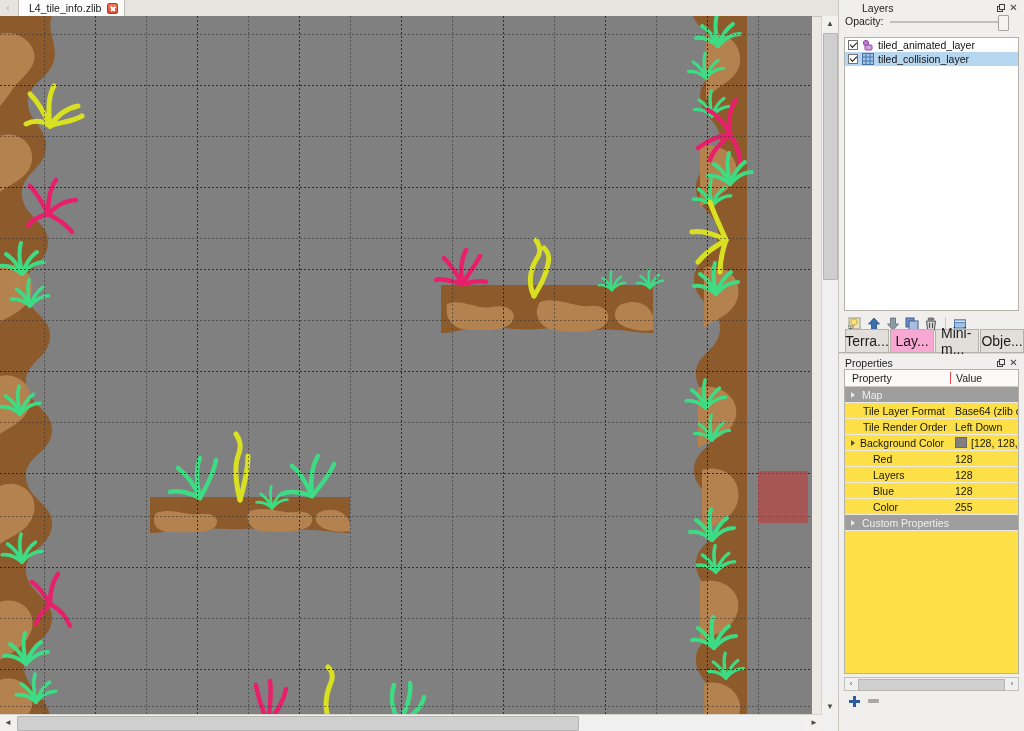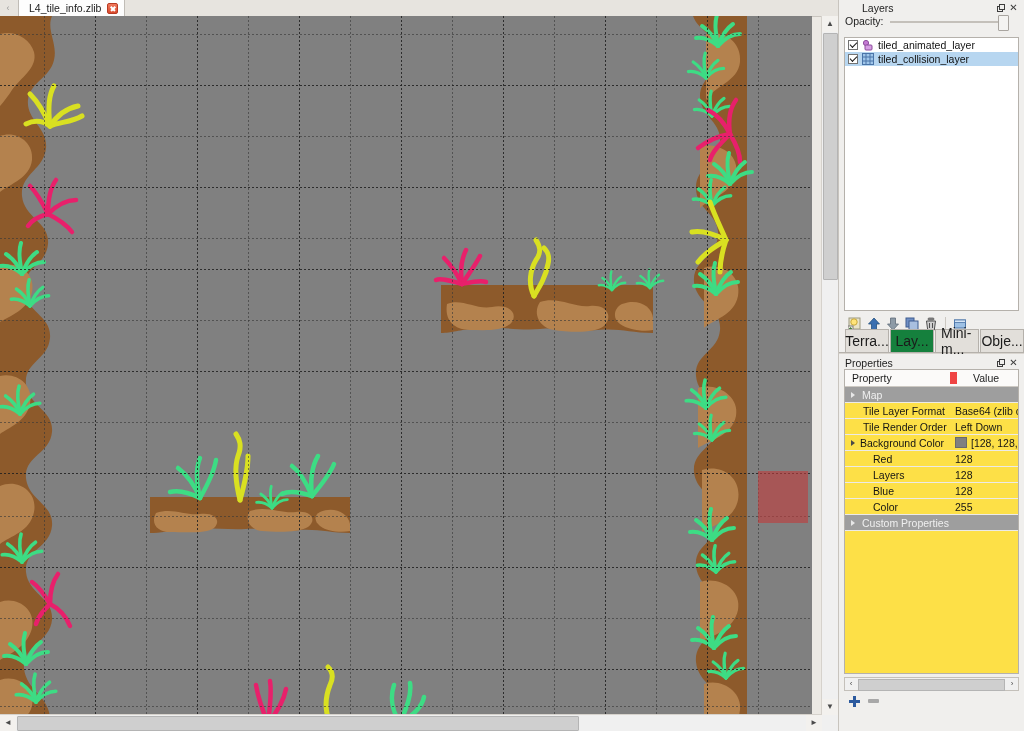--- a/index.html
+++ b/index.html
@@ -212,7 +212,7 @@
     border: 1px solid #b5b1ab; border-bottom: none;
     margin-right: 1px;
   }
-  .dock-tab.active { background: #15803d; height: 16px; }
+  .dock-tab.active { background: #f9a8d4; height: 16px; }
 
   
   .prop-title {

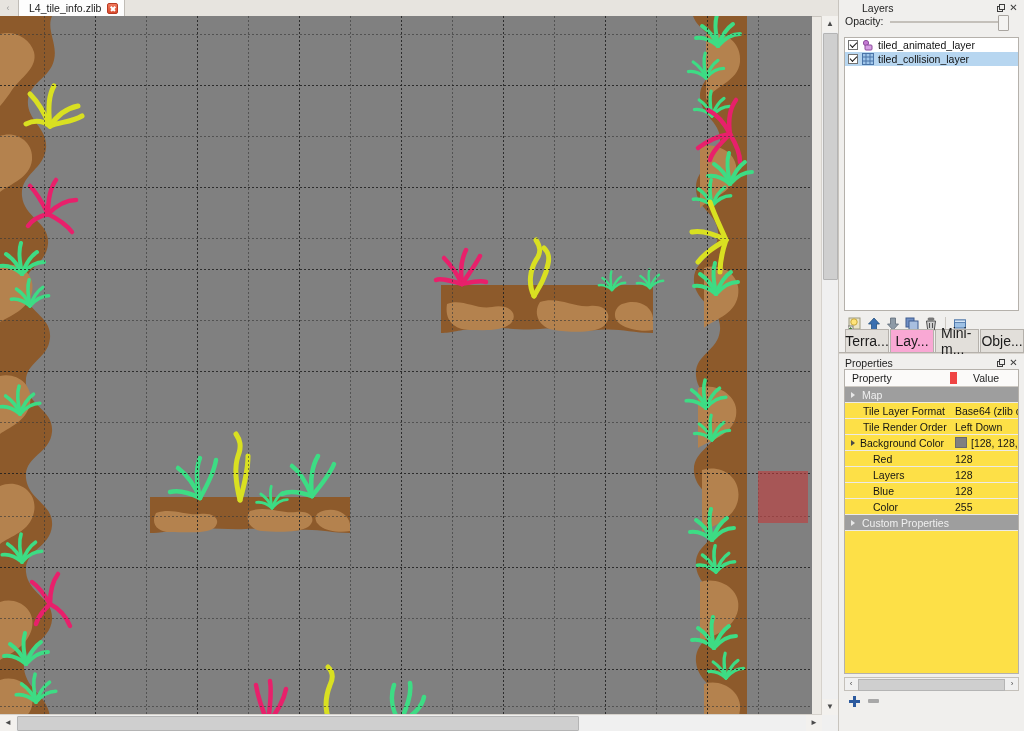--- a/index.html
+++ b/index.html
@@ -232,7 +232,7 @@
     font-size: 10.5px; color: #1b1b1b;
   }
   .prop-head .c1 { width: 105px; padding-left: 7px; box-sizing: border-box; }
-  .prop-head .c2 { flex: 1; padding-left: 16px; border-left: 7px solid #ef4444; box-sizing: border-box;}
+  .prop-head .c2 { flex: 1; padding-left: 5px; border-left: 1px solid #ef4444; box-sizing: border-box;}
   .prop-row {
     display: flex; height: 15px; align-items: center;
     font-size: 10.5px; color: #141414;

